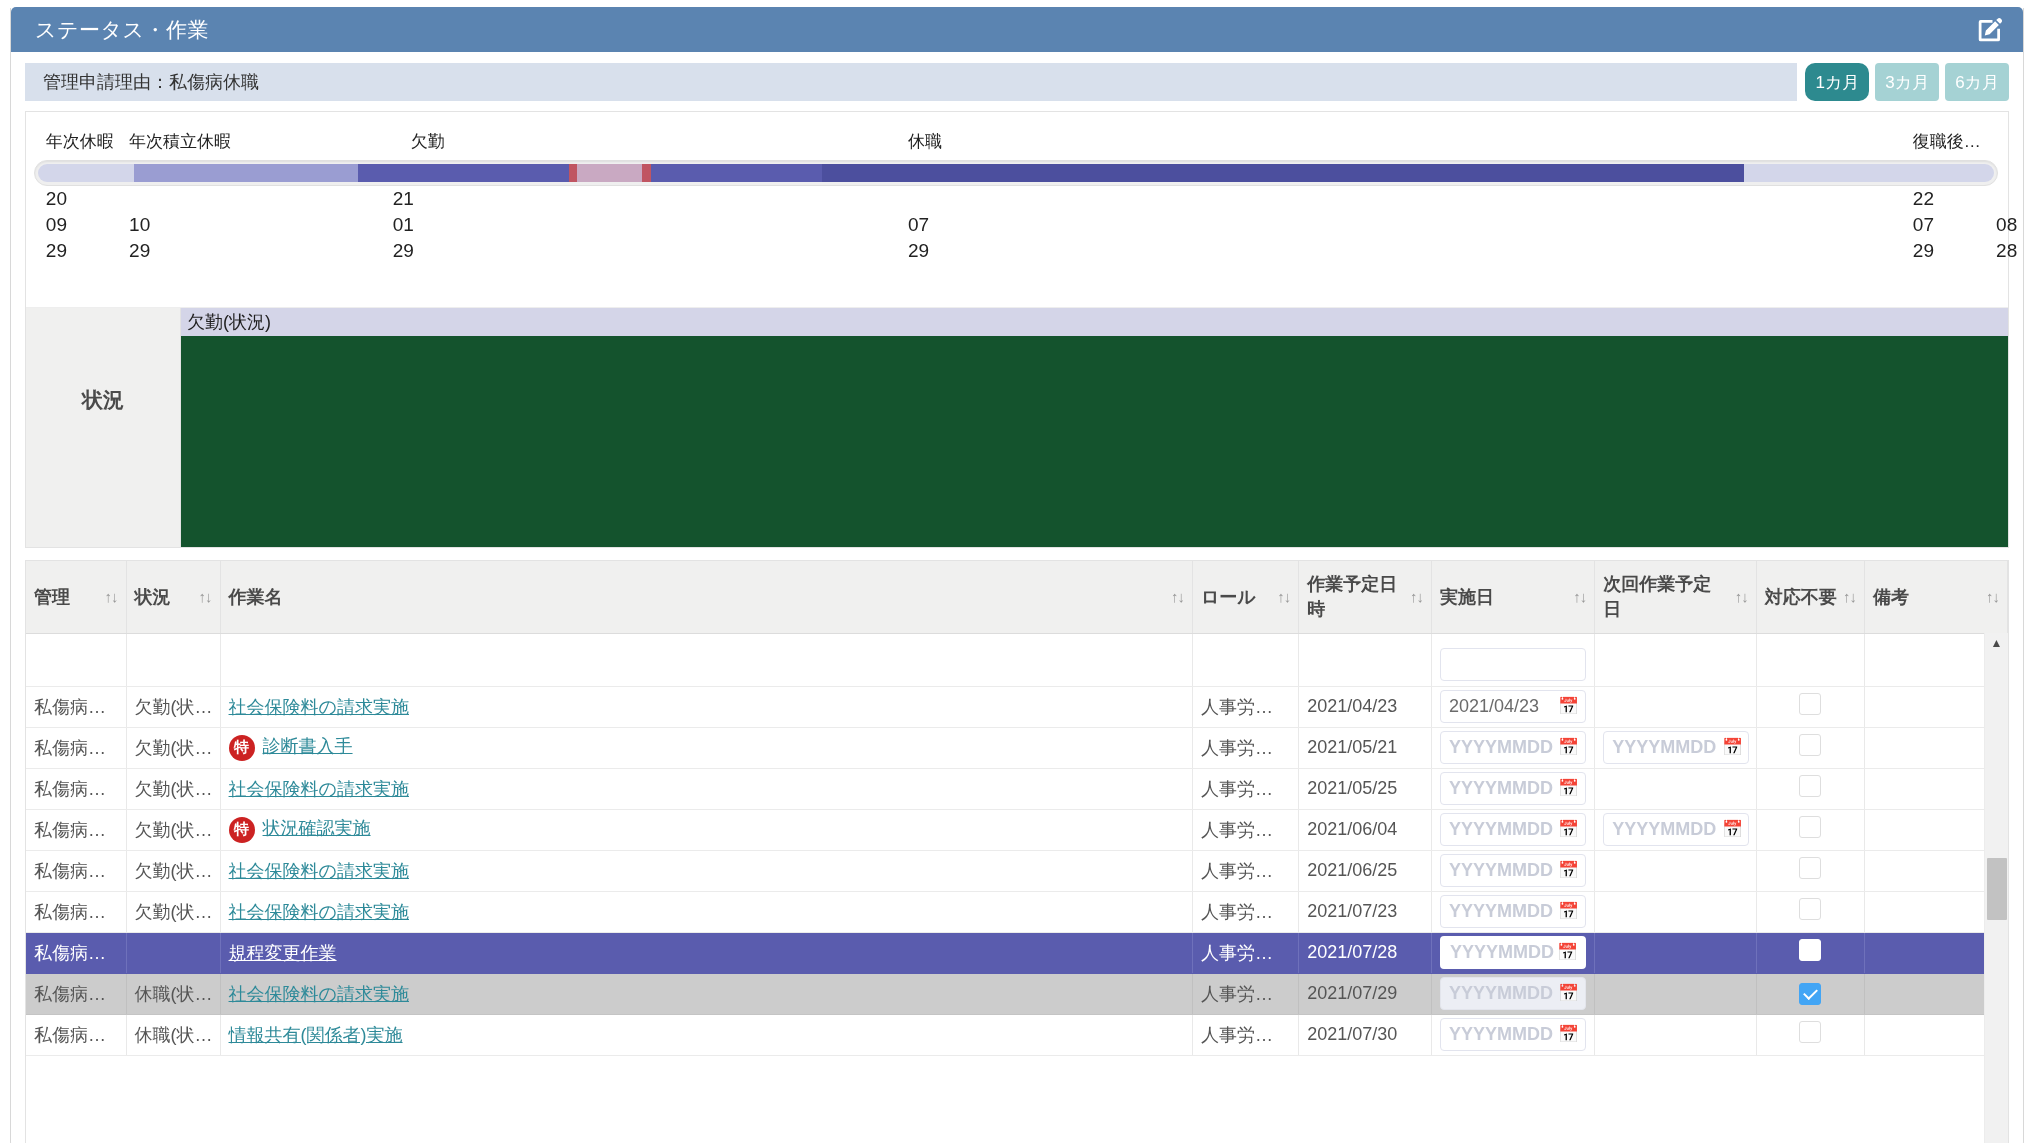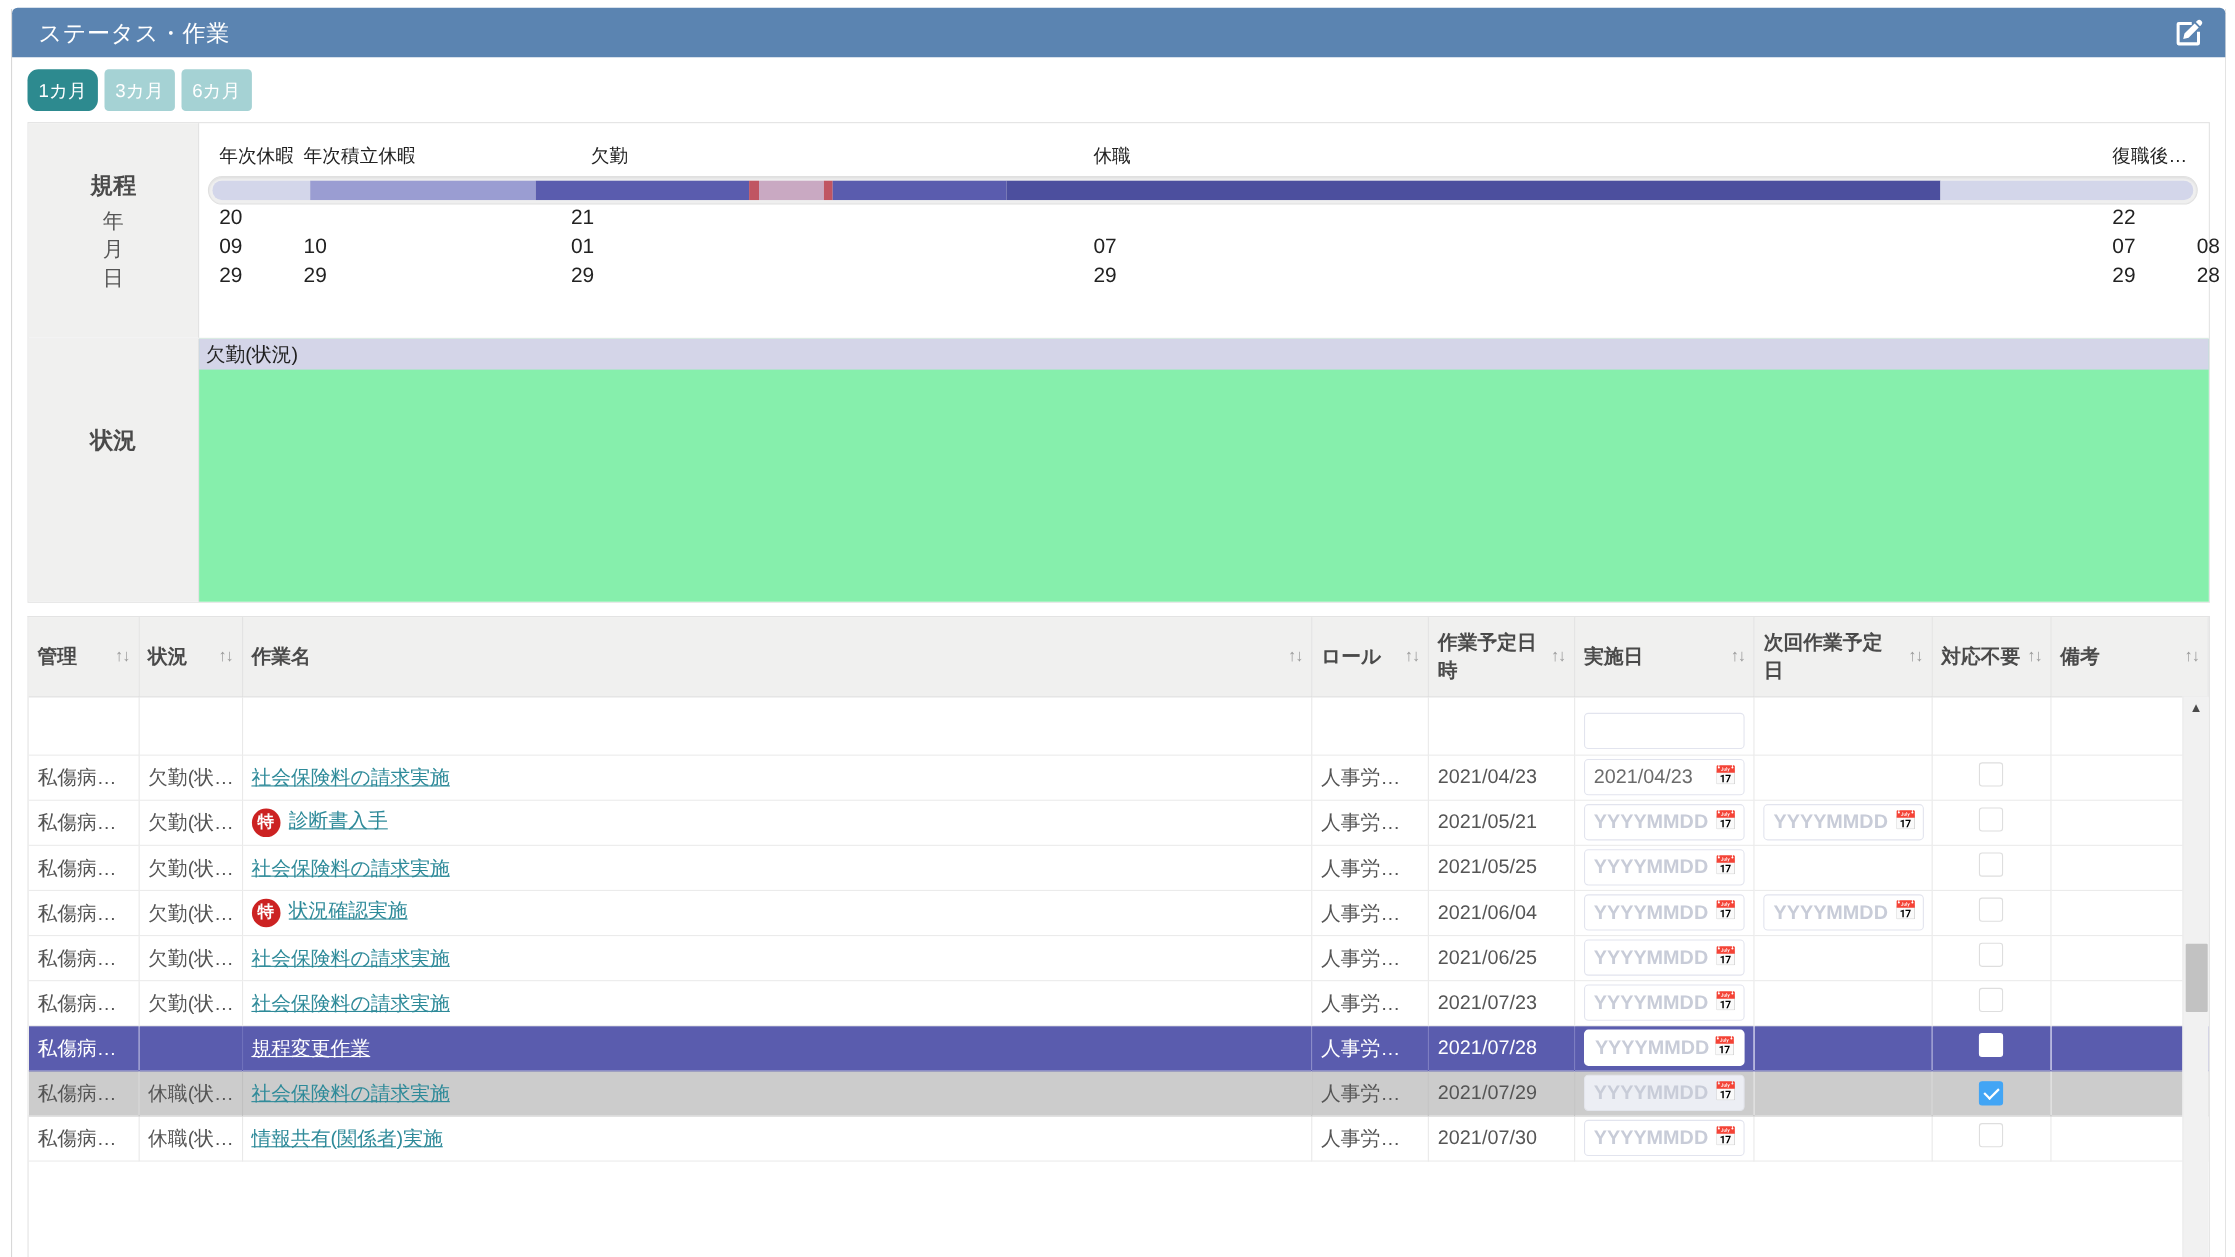--- a/index.html
+++ b/index.html
@@ -336,6 +336,7 @@
   </div>
 
   <div class="reason-row">
+    <div class="reason-box">管理申請理由：私傷病休職</div>
     <div class="period-btns">
       <button class="period-btn active">1カ月</button>
       <button class="period-btn inactive">3カ月</button>

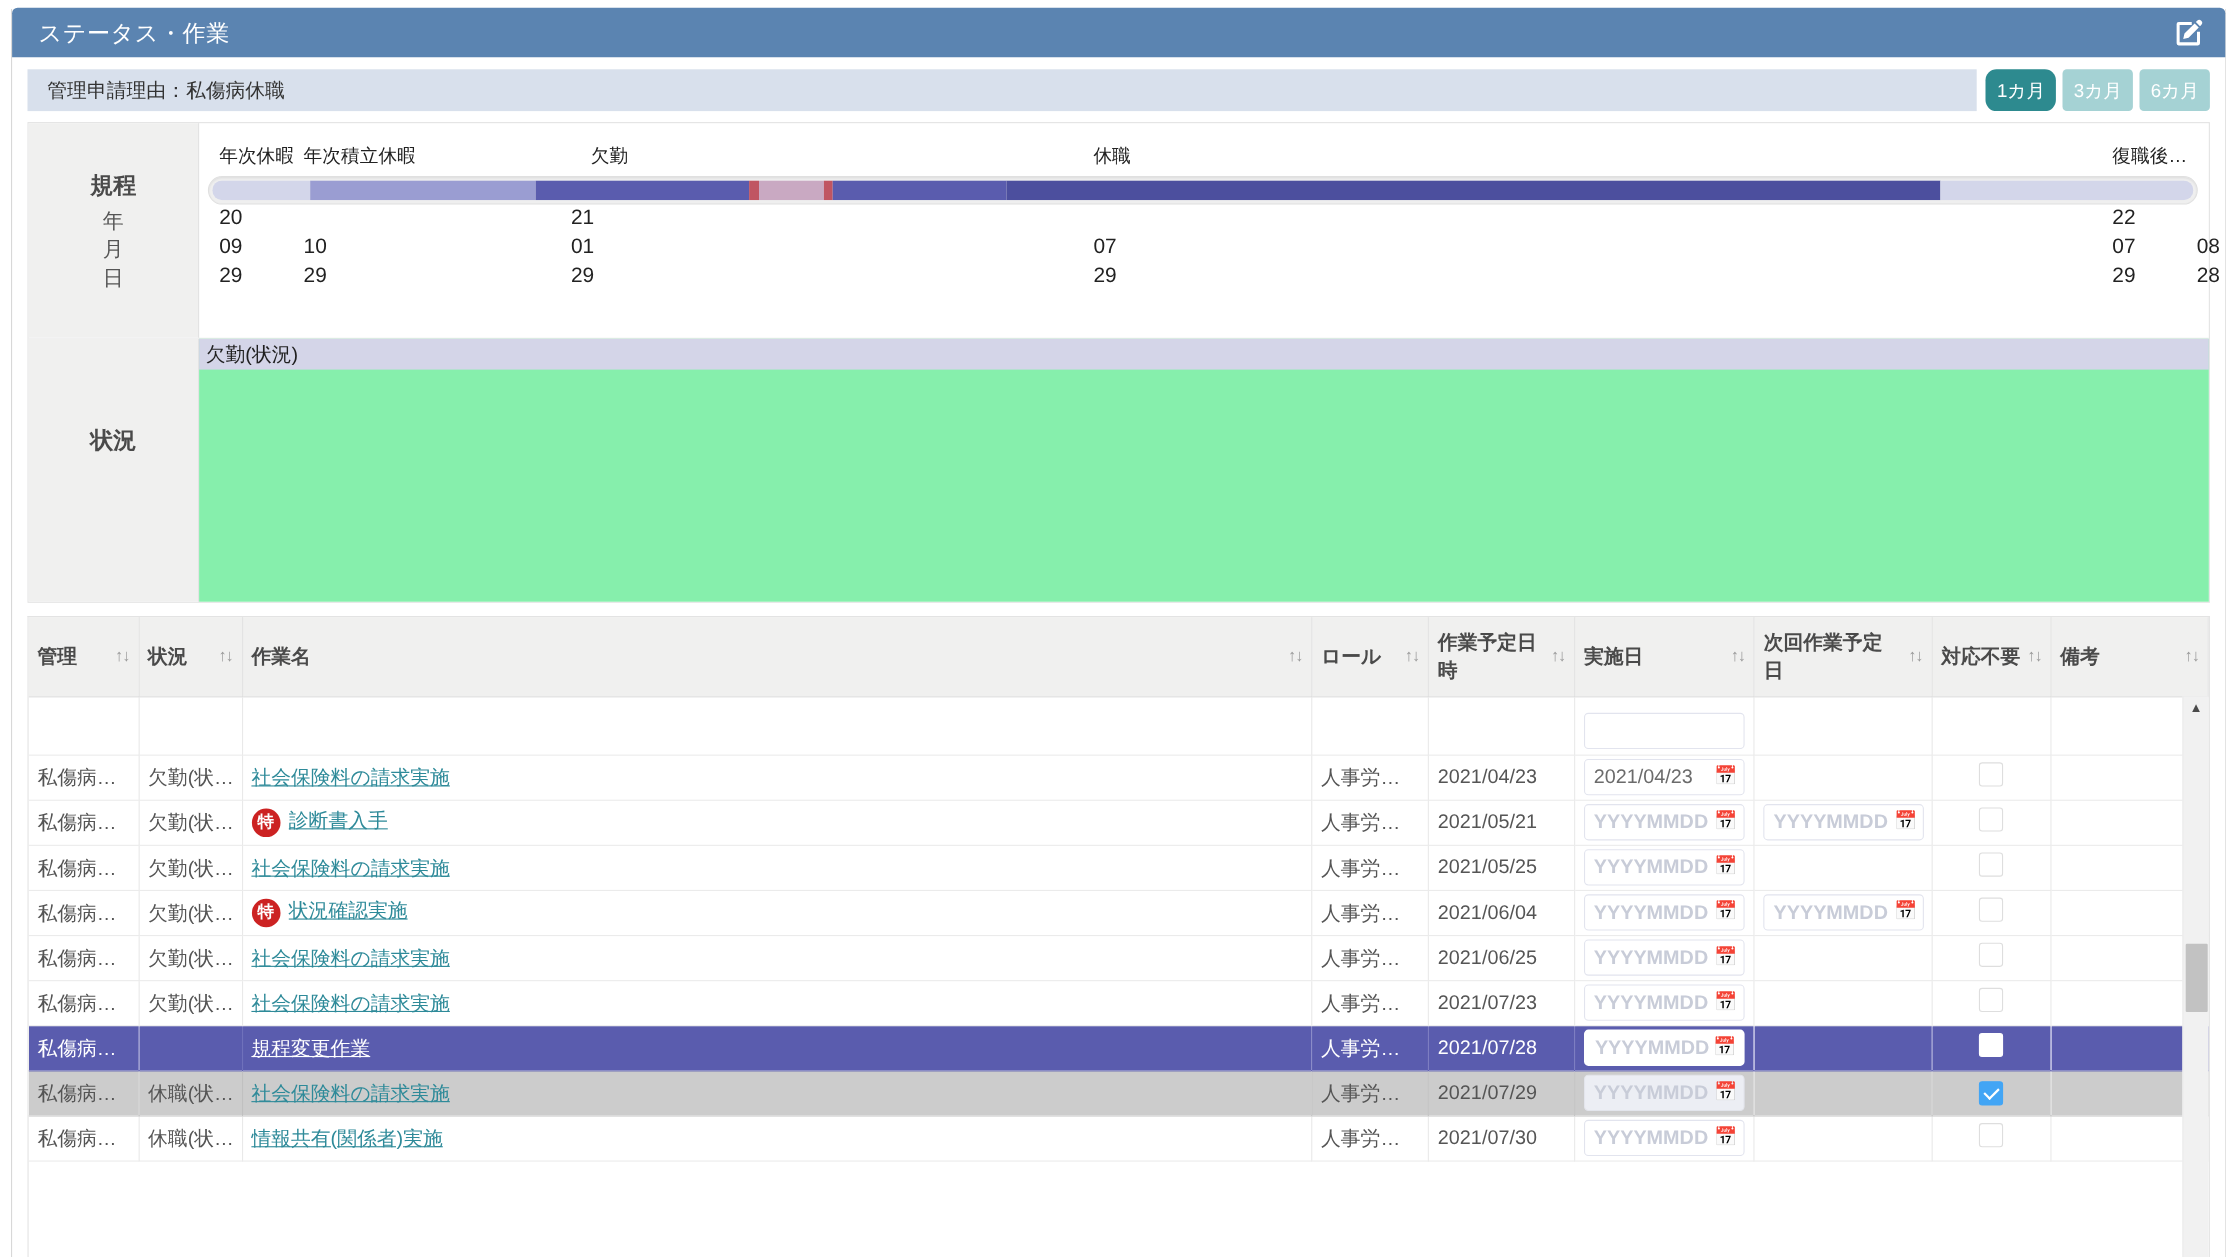--- a/index.html
+++ b/index.html
@@ -347,12 +347,6 @@
   <div class="timeline-card">
 
     <div class="tl-upper">
-      <div class="tl-label-col">
-        <div class="tl-lbl kitei">規程</div>
-        <div class="tl-lbl nen">年</div>
-        <div class="tl-lbl getsu">月</div>
-        <div class="tl-lbl hi">日</div>
-      </div>
       <div class="tl-main">
         <div id="seg-labels">
             <div class="tl-seglabel" style="left: 1%;">年次休暇</div>

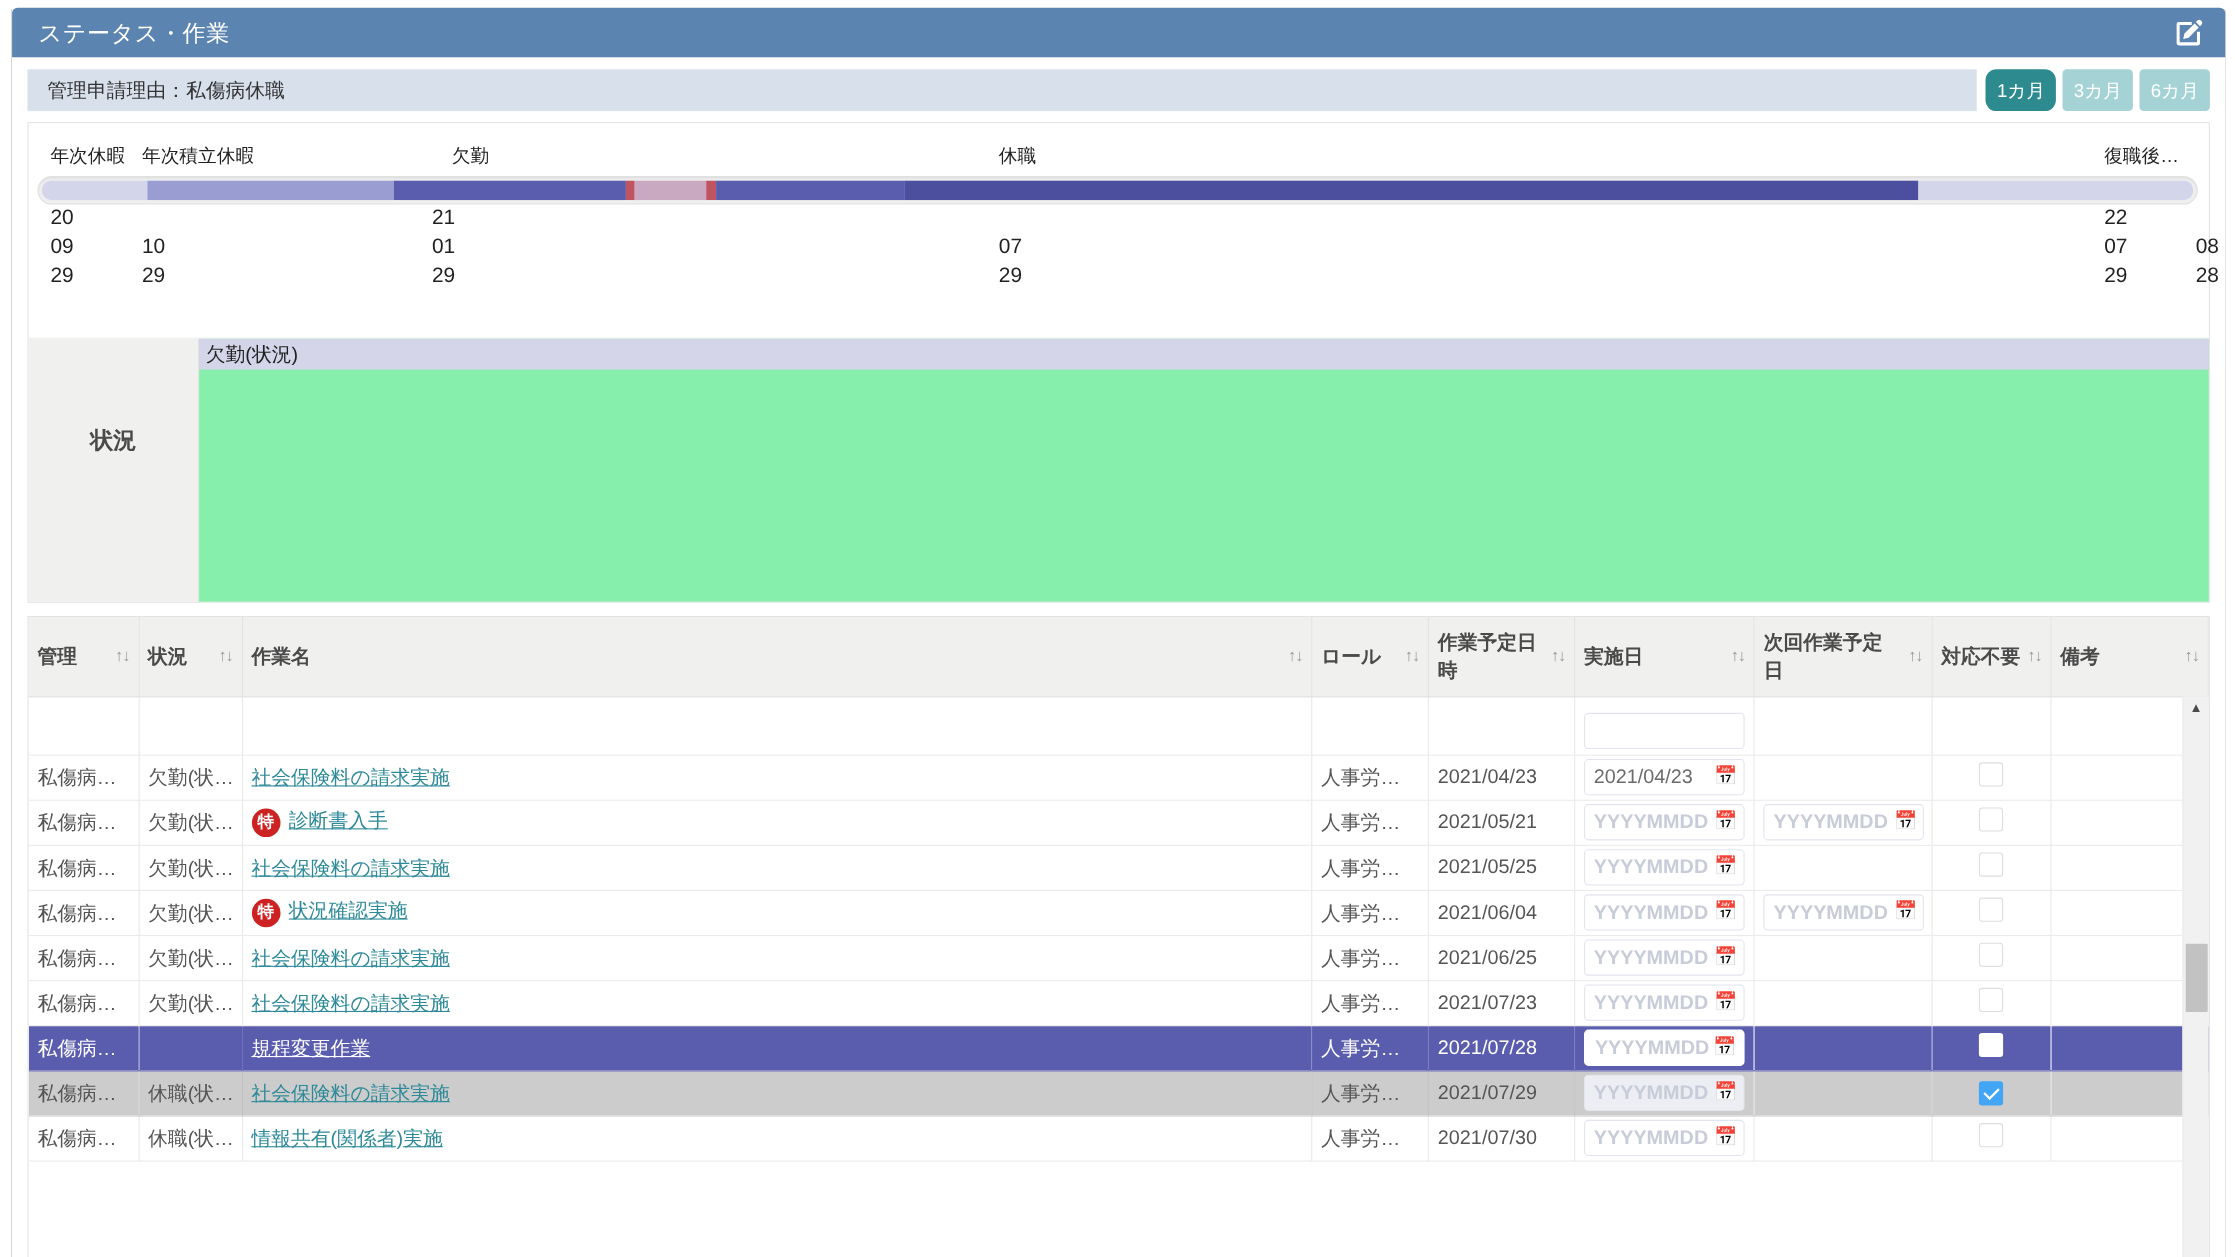--- a/index.html
+++ b/index.html
@@ -163,7 +163,7 @@
     font-weight: bold;
     color: #4a4a4a;
   }
-  .tl-status-area { flex: 1 1 auto; position: relative; background:#86efac; }
+  .tl-status-area { flex: 1 1 auto; position: relative; background:#14532d; }
   .status-band {
     position: absolute;
     left: 0; right: 0; top: 0;

